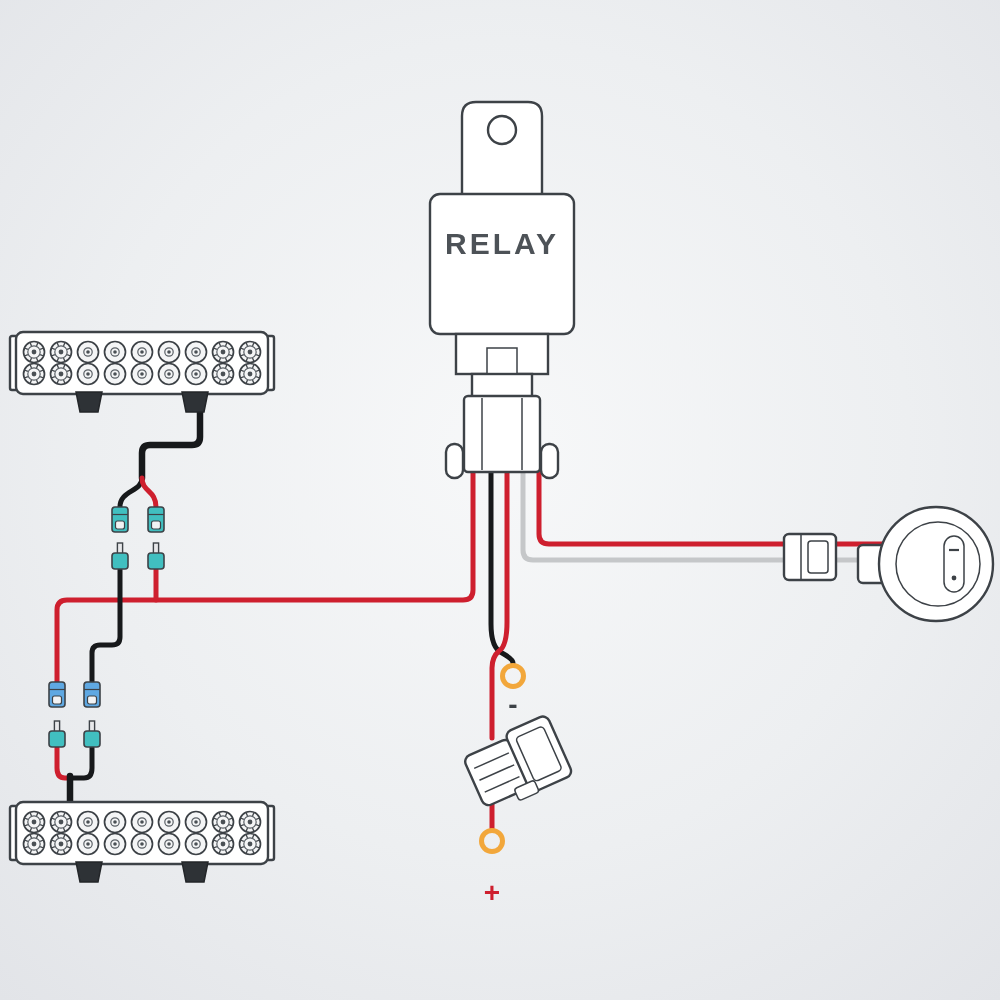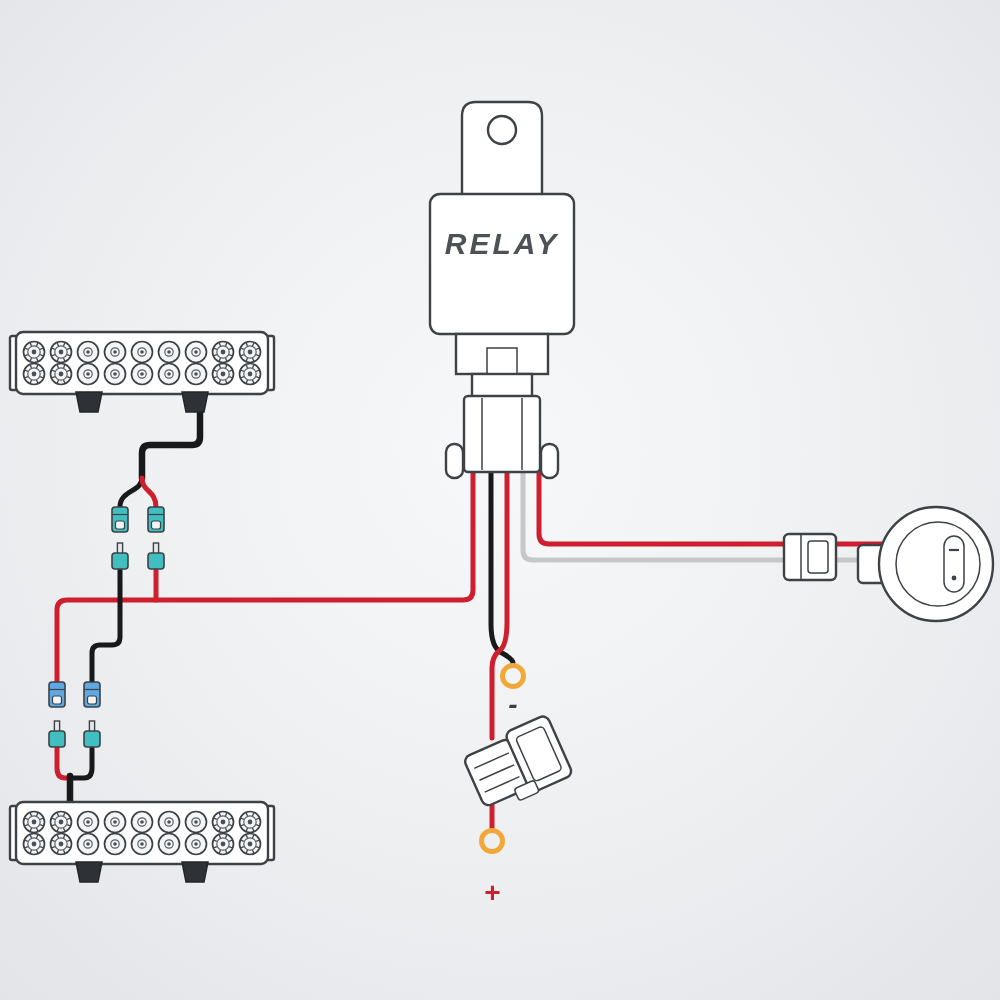--- a/index.html
+++ b/index.html
@@ -7,7 +7,6 @@
     width:1000px;height:1000px;position:relative;overflow:hidden;
     background: radial-gradient(circle at 50% 45%, #f7f8f9 0%, #edeff1 55%, #e2e4e8 100%);
     font-family:"Liberation Sans", sans-serif;
-    font-style:italic;
   }
   svg{display:block;}
   .comp{fill:#ffffff;stroke:var(--outline,#3d4247);stroke-width:2.4;}

